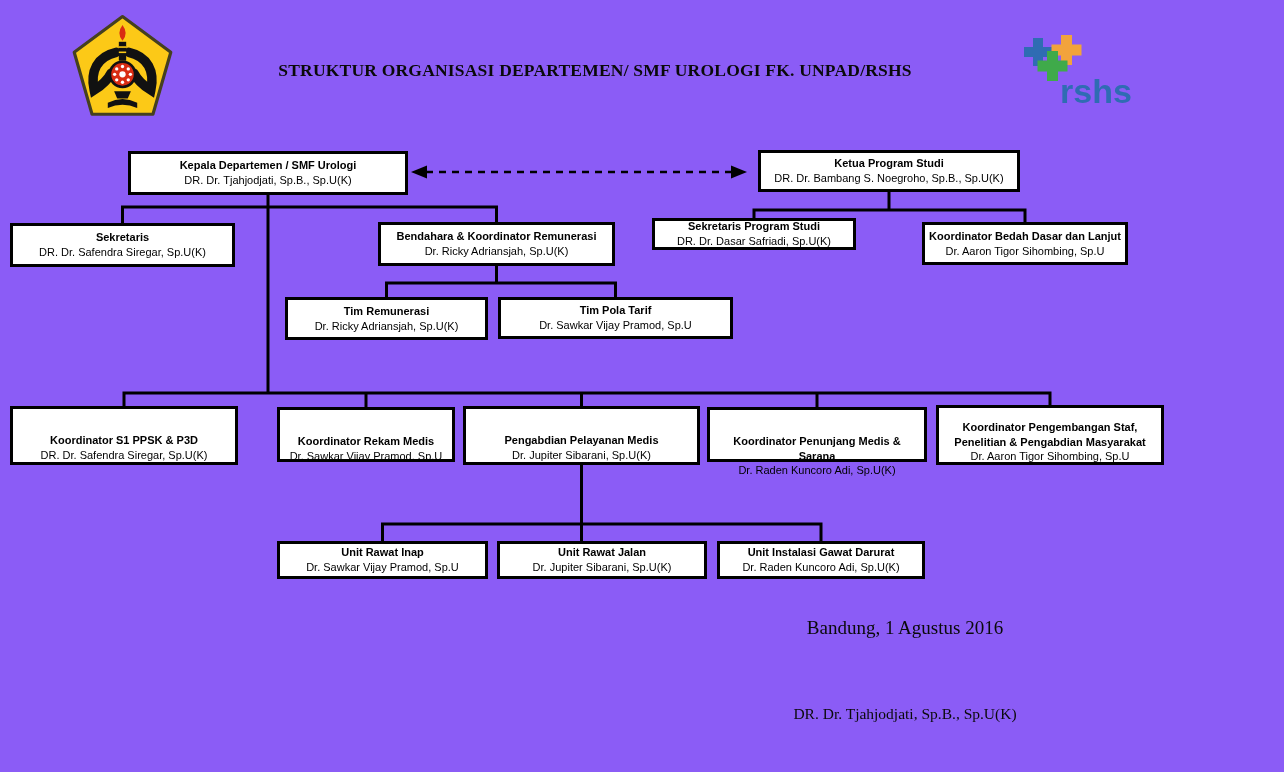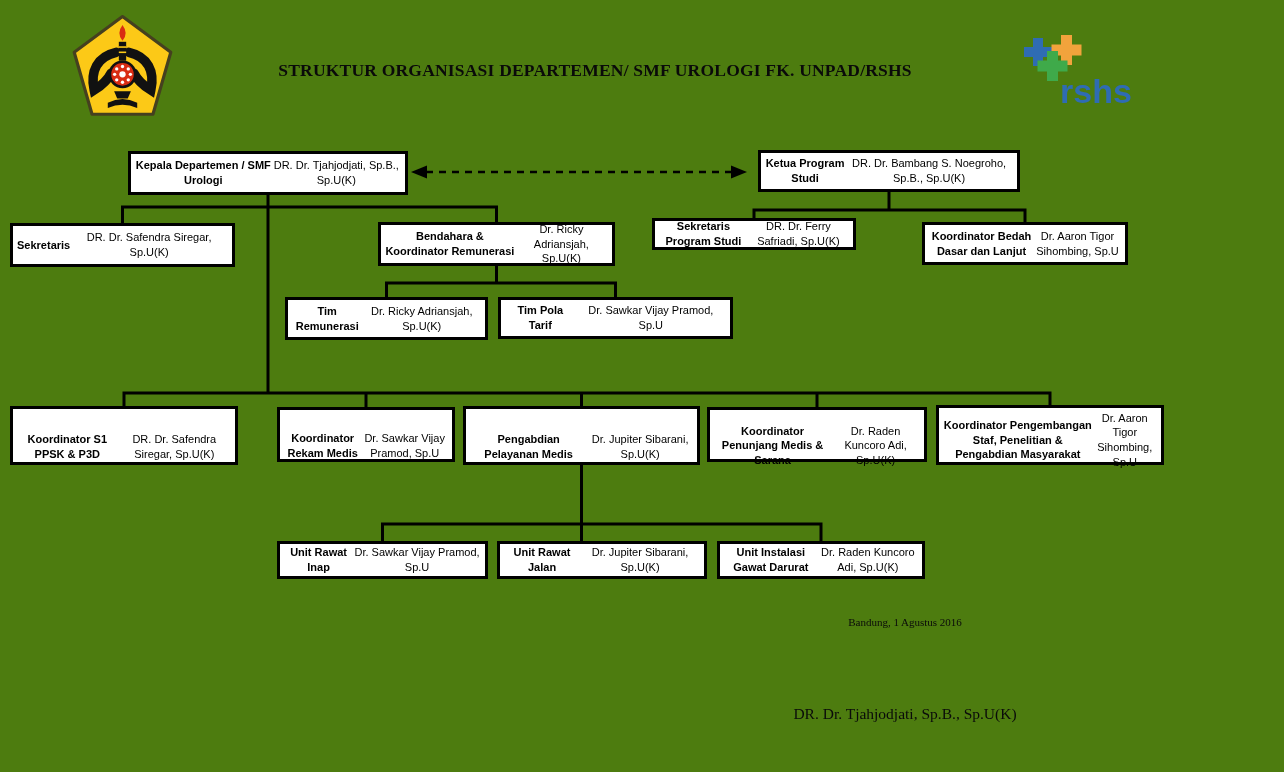--- a/index.html
+++ b/index.html
@@ -4,7 +4,7 @@
 <style>
   html,body{margin:0;padding:0;background:#ffffff;}
   #canvas{
-    position:relative;width:1284px;height:772px;background:#4d7c0f;overflow:hidden;
+    position:relative;width:1284px;height:772px;background:#8b5cf6;overflow:hidden;
     font-family:"Liberation Sans","DejaVu Sans",sans-serif;color:#000;
   }
   

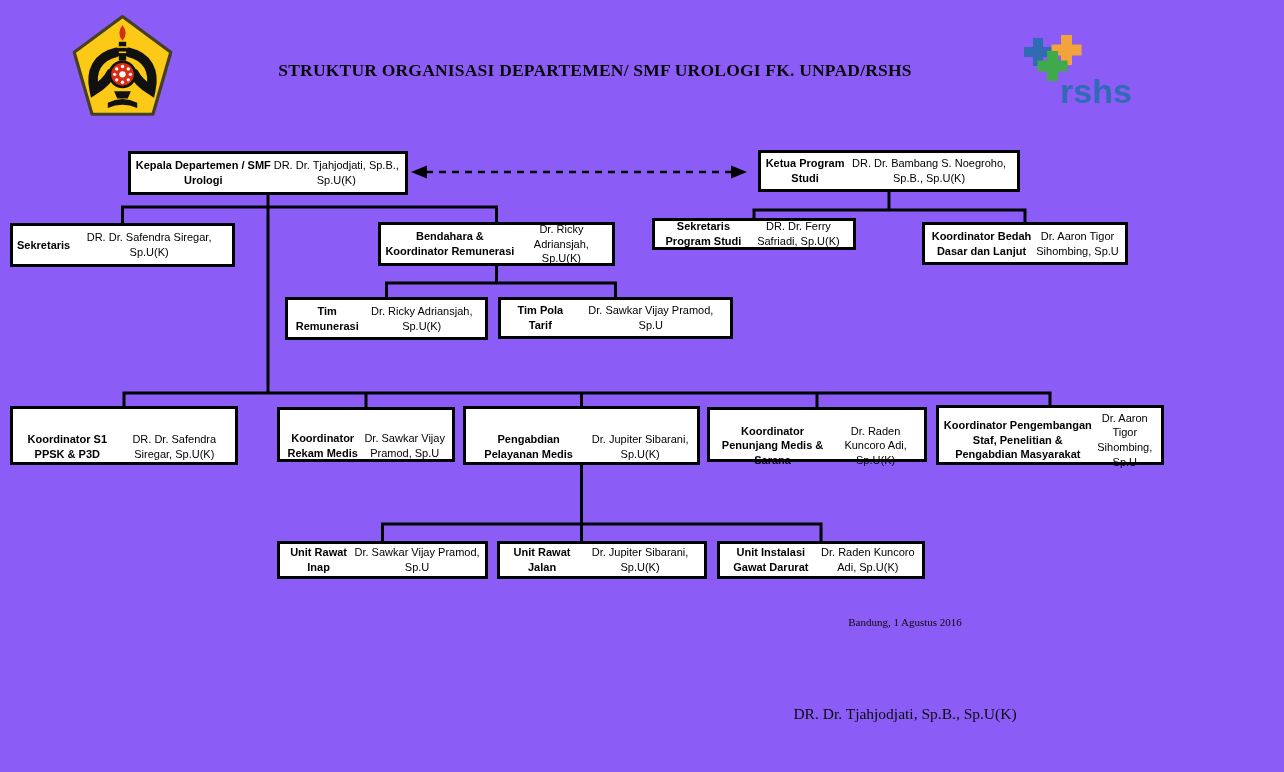--- a/index.html
+++ b/index.html
@@ -21,7 +21,7 @@
   
   .node{
     position:absolute;z-index:2;background:#fff;border:3px solid #000;
-    box-sizing:border-box;display:flex;align-items:center;
+    box-sizing:border-box;display:flex;flex-direction:column;align-items:center;
     justify-content:center;text-align:center;padding:2px 4px;line-height:1.32;
   }
   .node.tall{justify-content:flex-start;padding-top:24px;}

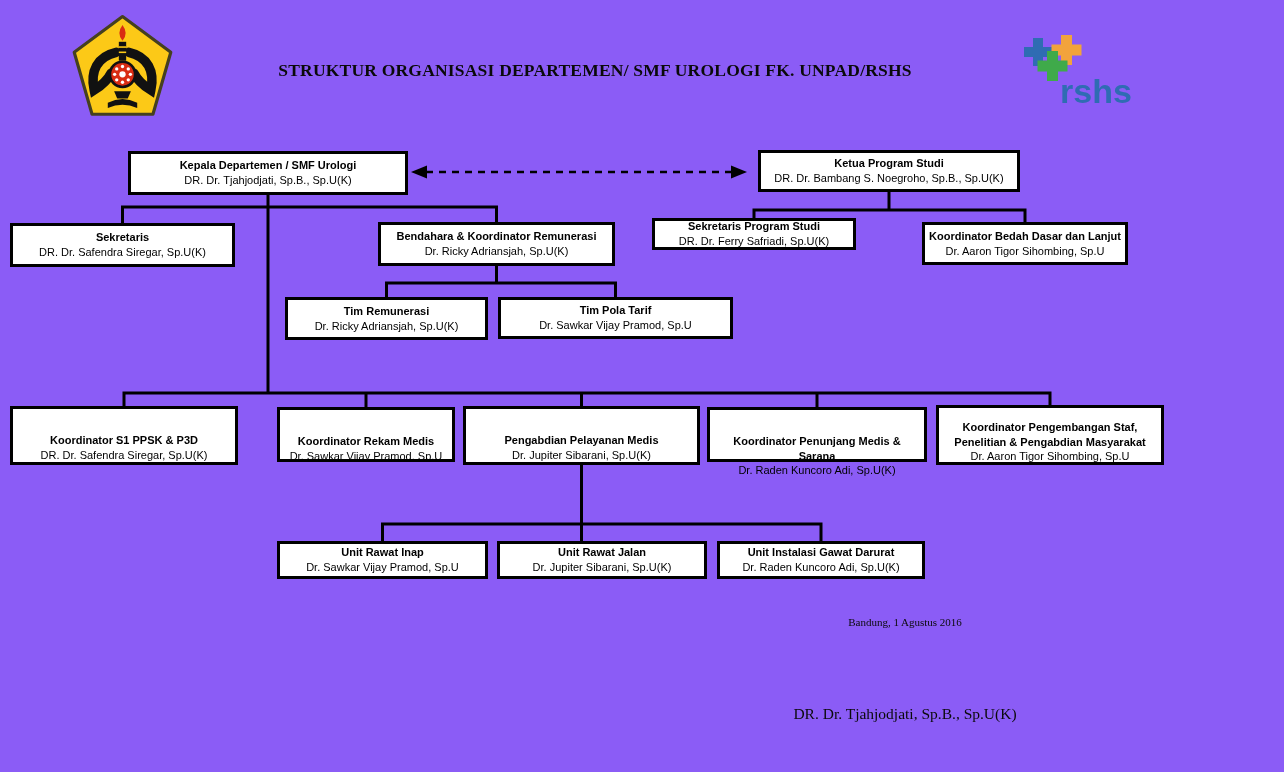--- a/index.html
+++ b/index.html
@@ -128,7 +128,7 @@
   </div>
   <div class="node" style="left:652px;top:218px;width:204px;height:32px">
     <div class="node-title">Sekretaris Program Studi</div>
-    <div class="node-person">DR. Dr. Ferry Safriadi, Sp.U(K)</div>
+    <div class="node-person">DR. Dr. Dasar Safriadi, Sp.U(K)</div>
   </div>
   <div class="node" style="left:922px;top:222px;width:206px;height:43px">
     <div class="node-title">Koordinator Bedah Dasar dan Lanjut</div>

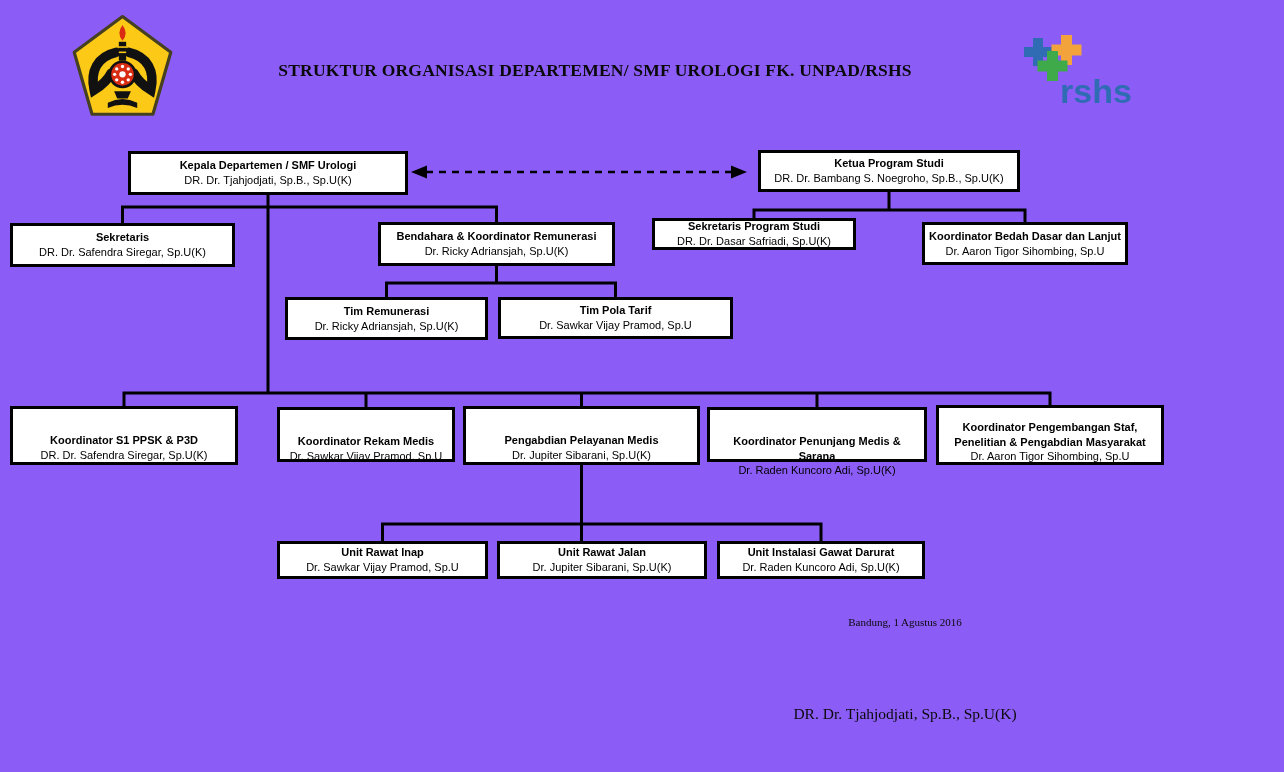--- a/index.html
+++ b/index.html
@@ -30,7 +30,7 @@
   
   #signature{
     position:absolute;left:690px;top:615px;width:430px;text-align:center;
-    font-family:"Liberation Serif","DejaVu Serif",serif;font-size:11px;
+    font-family:"Liberation Serif","DejaVu Serif",serif;font-size:19px;
     line-height:1.32;color:#0a0a0a;z-index:2;
   }
   #signature-name{

